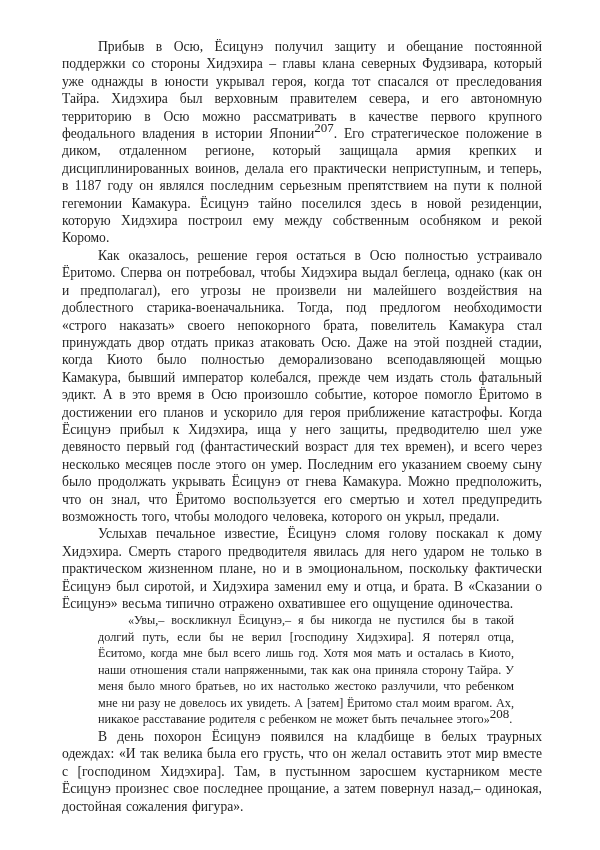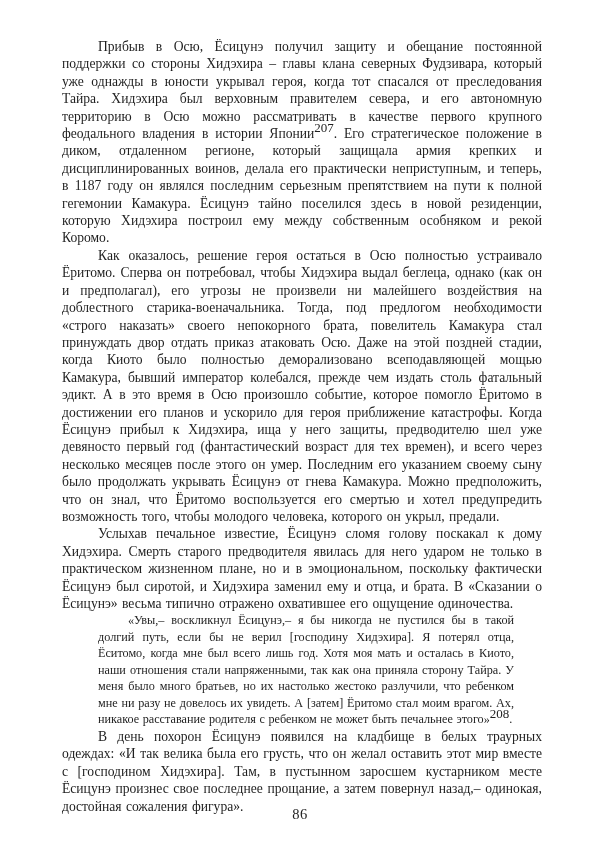--- a/index.html
+++ b/index.html
@@ -66,7 +66,6 @@
       <p class="quote"><span>«Увы,– воскликнул Ёсицунэ,– я бы никогда не пустился бы в такой долгий путь, если бы не верил [господину Хидэхира]. Я потерял отца, Ёситомо, когда мне был всего лишь год. Хотя моя мать и осталась в Киото, наши отношения стали напряженными, так как она приняла сторону Тайра. У меня было много братьев, но их настолько жестоко разлучили, что ребенком мне ни разу не довелось их увидеть. А [затем] Ёритомо стал моим врагом. Ах, никакое расставание родителя с ребенком не может быть печальнее этого»</span><sup>208</sup><span>.</span></p>
       <p class="body"><span>В день похорон Ёсицунэ появился на кладбище в белых траурных одеждах: «И так велика была его грусть, что он желал оставить этот мир вместе с [господином Хидэхира]. Там, в пустынном заросшем кустарником месте Ёсицунэ произнес свое последнее прощание, а затем повернул назад,– одинокая, достойная сожаления фигура».</span></p>
     </div>
-  <div class="page-number">86</div>
 </div>
 
 </body></html>

